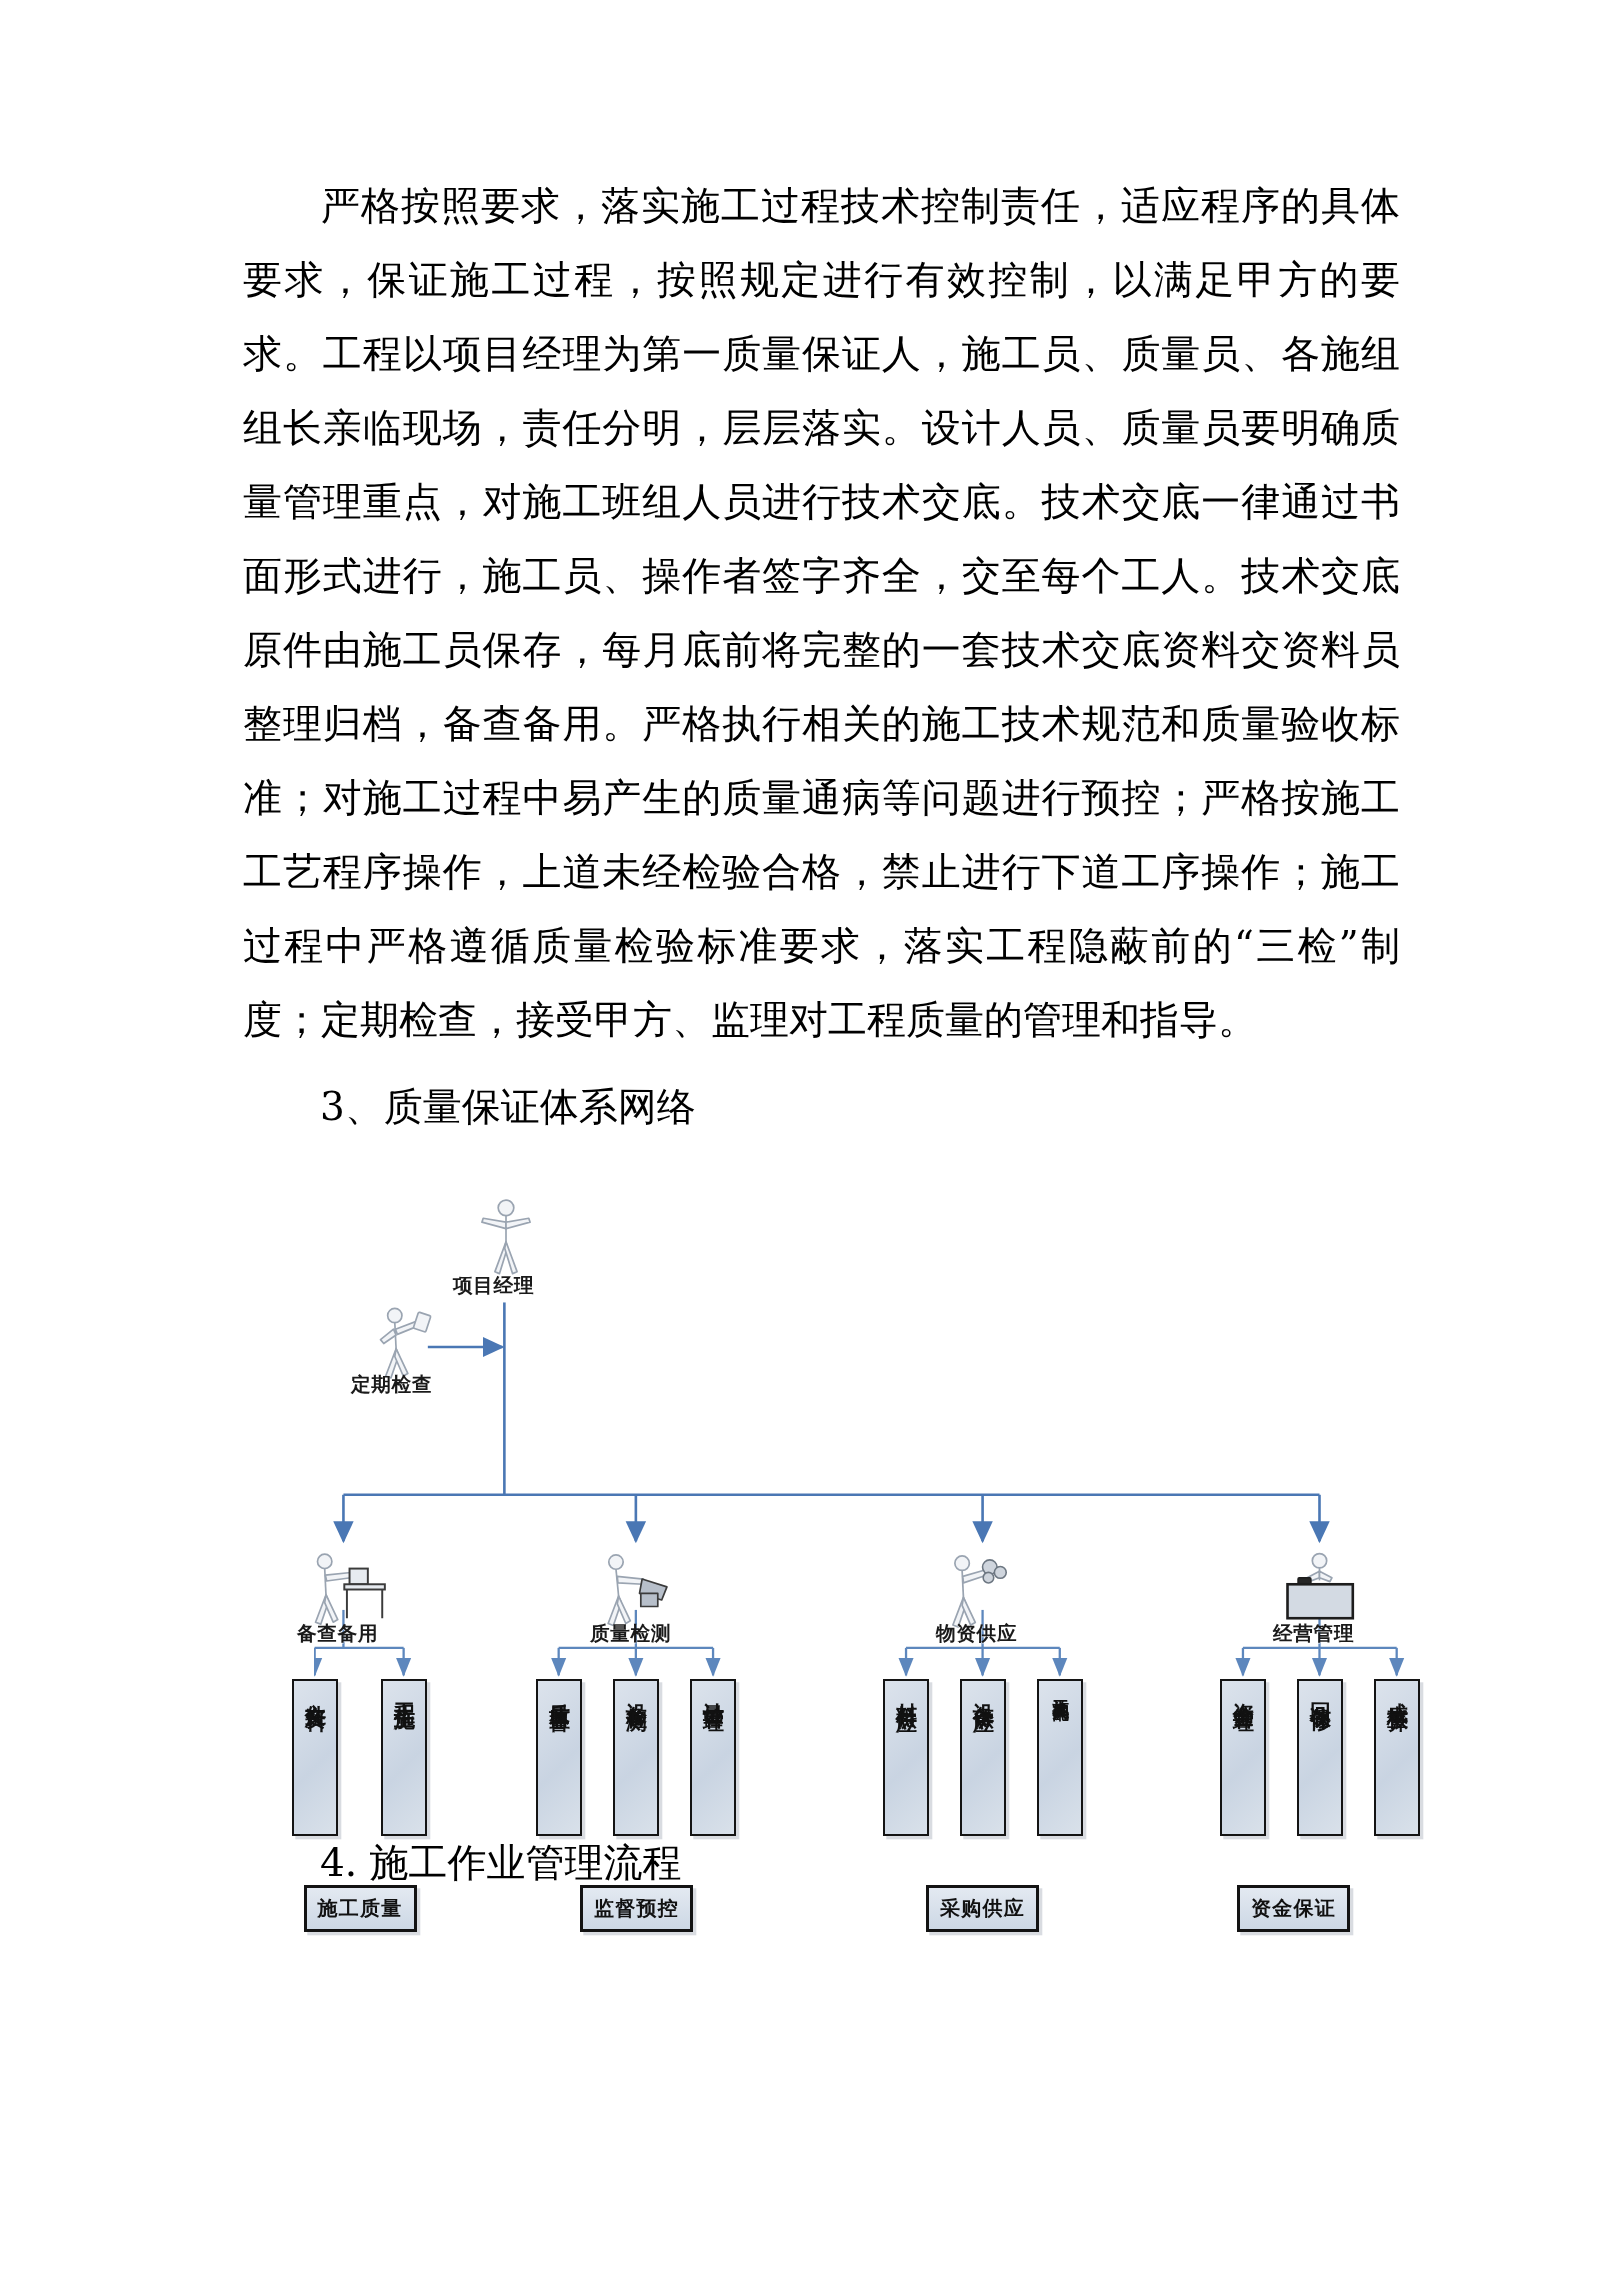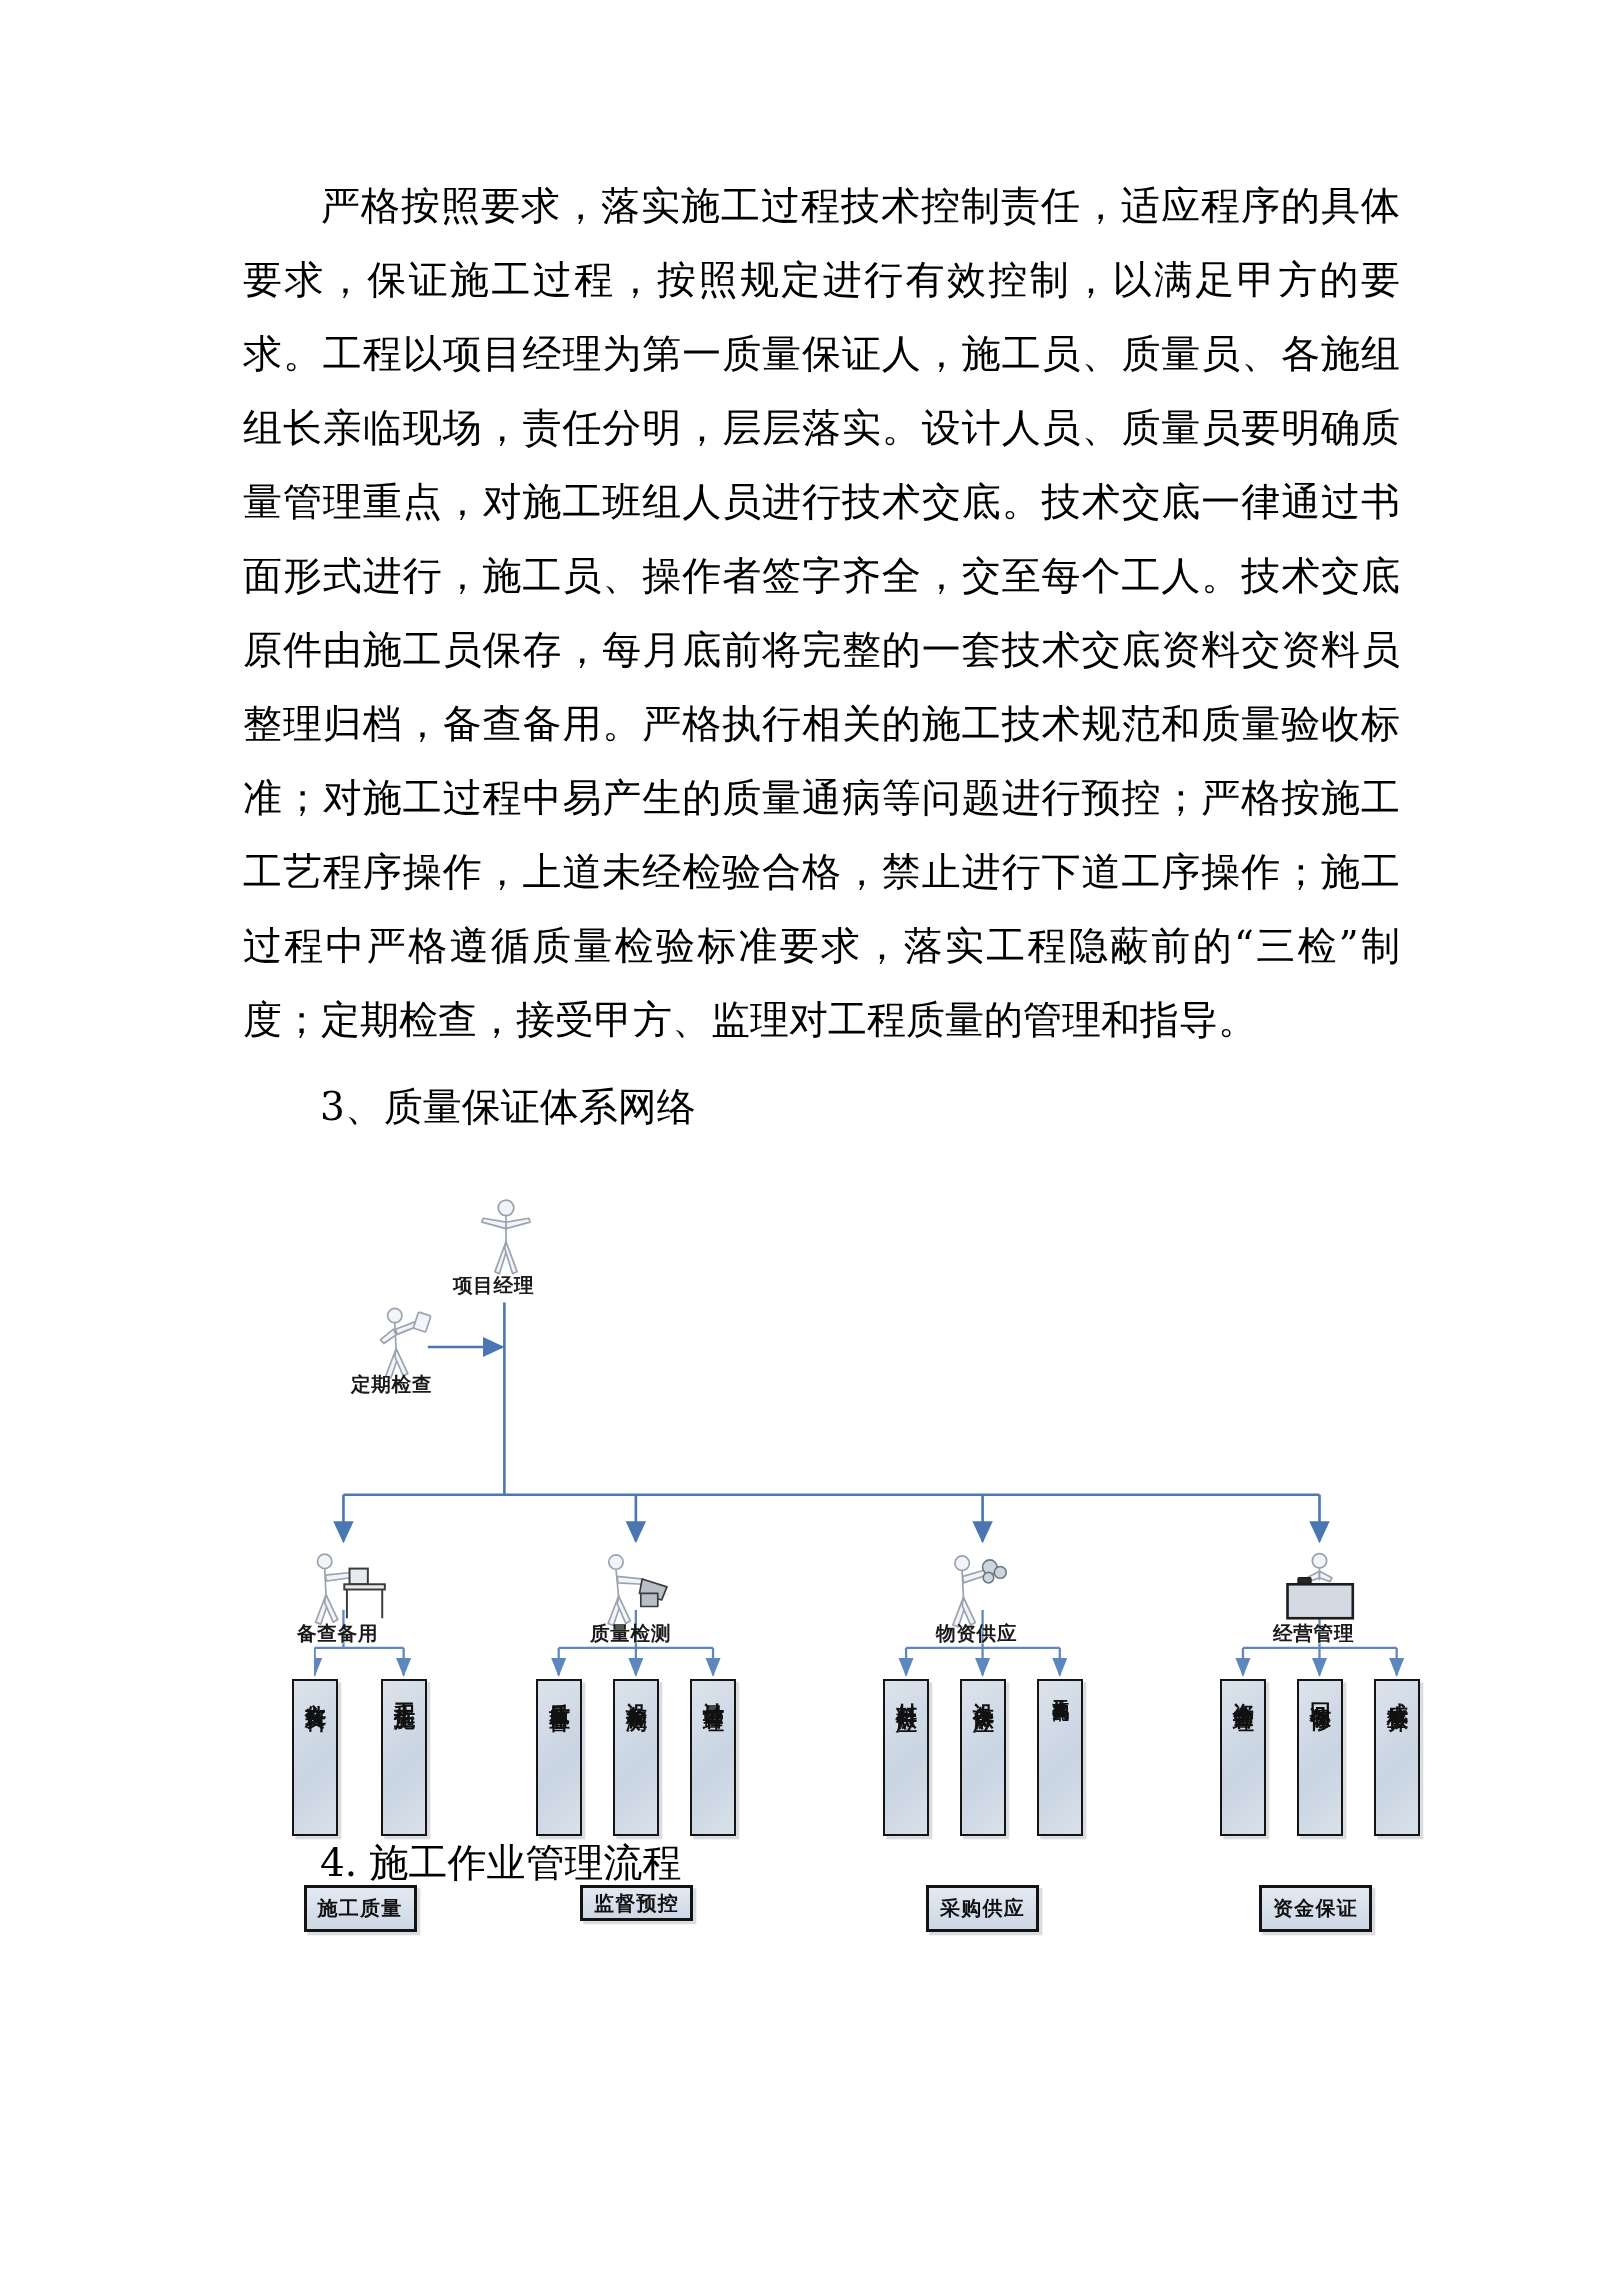--- a/index.html
+++ b/index.html
@@ -347,7 +347,7 @@
     <div class="hbox" style="left:-10.5px; top:707px; width:113px; height:47px;">
       <span class="htxt">施工质量</span>
     </div>
-    <div class="hbox" style="left:266px; top:707px; width:113px; height:36px;">
+    <div class="hbox" style="left:266px; top:707px; width:113px; height:47px;">
       <span class="htxt">监督预控</span>
     </div>
     <div class="hbox" style="left:612px; top:707px; width:113px; height:47px;">

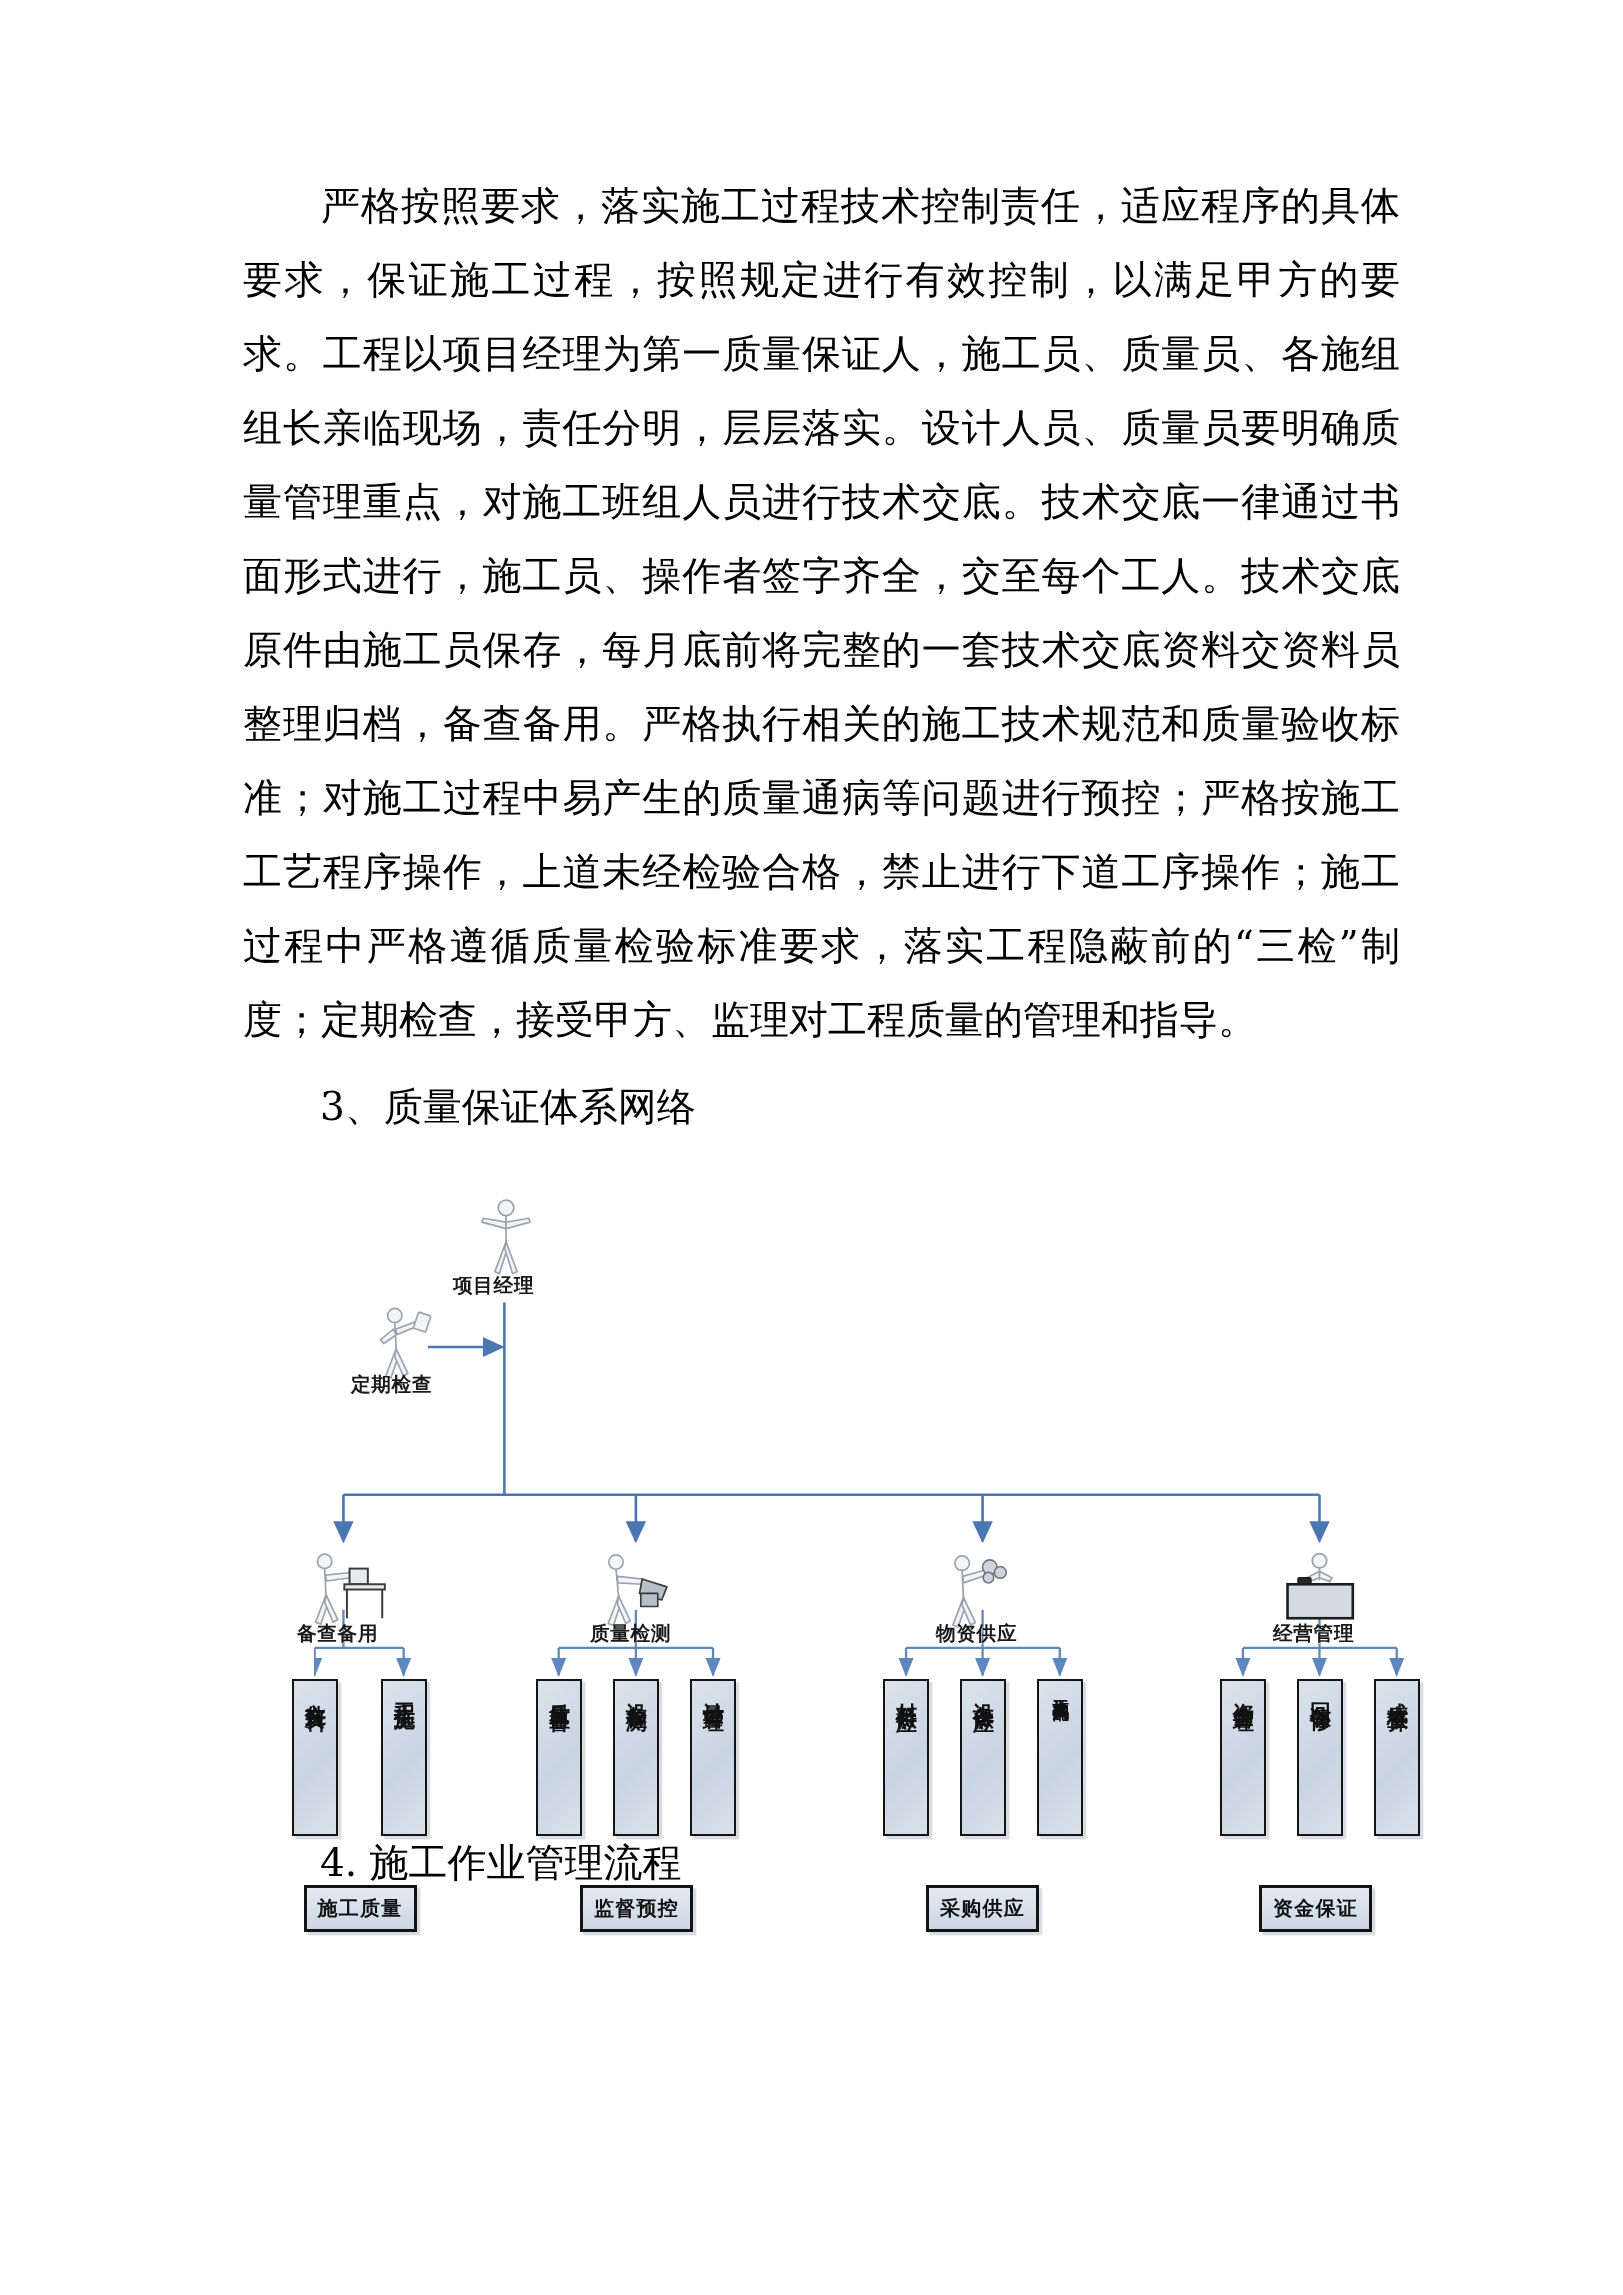--- a/index.html
+++ b/index.html
@@ -353,7 +353,7 @@
     <div class="hbox" style="left:612px; top:707px; width:113px; height:47px;">
       <span class="htxt">采购供应</span>
     </div>
-    <div class="hbox" style="left:945px; top:707px; width:113px; height:47px;">
+    <div class="hbox" style="left:923px; top:707px; width:113px; height:47px;">
       <span class="htxt">资金保证</span>
     </div>
 

